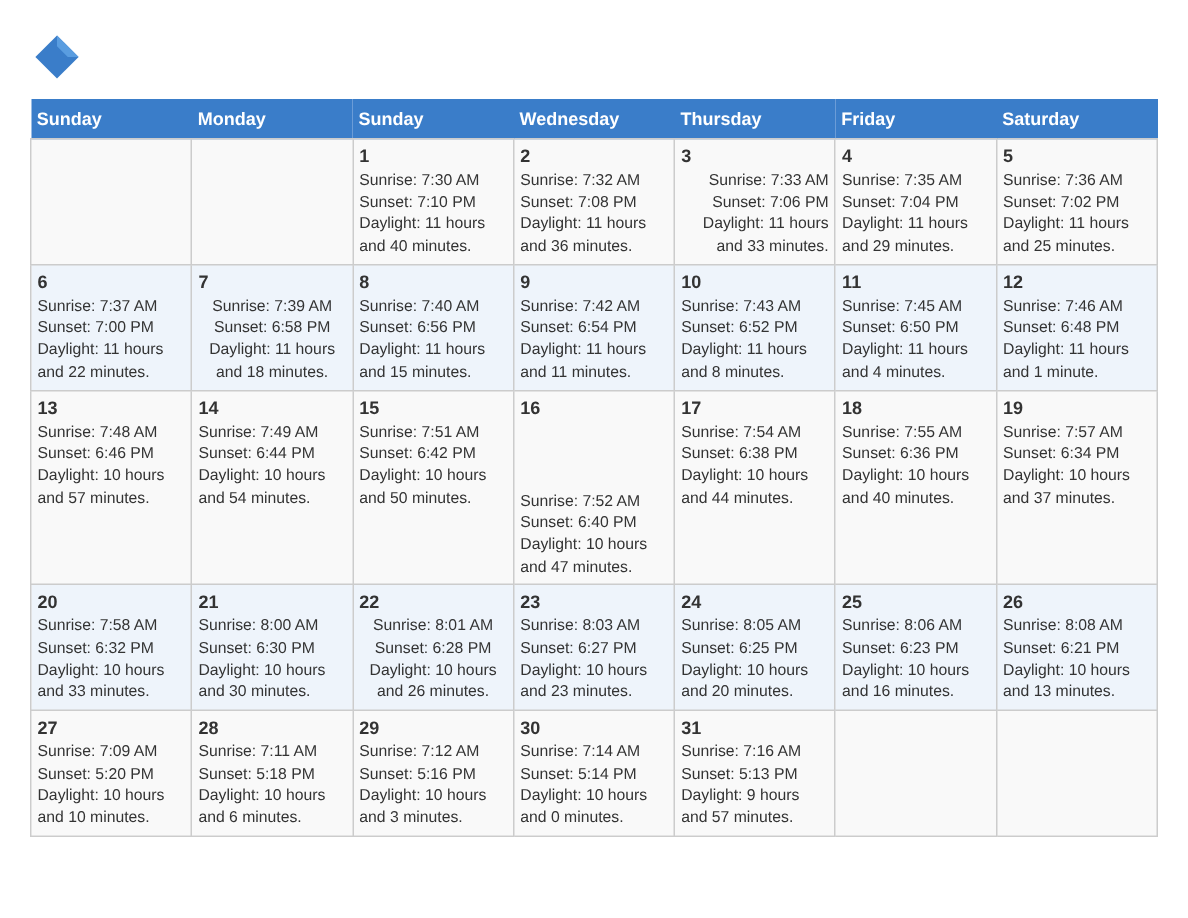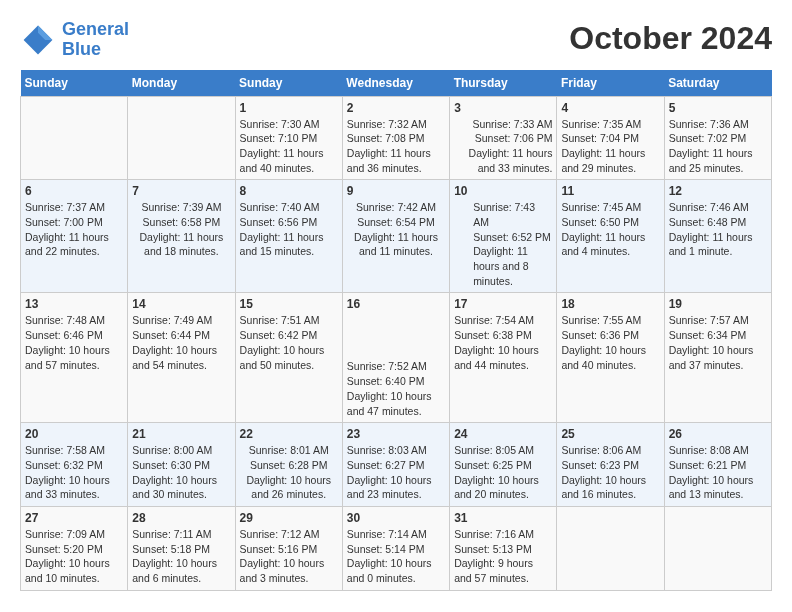--- a/index.html
+++ b/index.html
@@ -97,10 +97,6 @@
       <polygon points="20,4 36,20 20,36 4,20" fill="#3a7dc9"></polygon>
       <polygon points="20,4 36,20 28,20 20,12" fill="#5a9de0"></polygon>
     </svg>
-    <div class="logo-text">
-      <div><span>General</span></div>
-      <div><span>Blue</span></div>
-    </div>
   </div>
   <div class="title-section">
     <div class="month-title">October 2024</div>

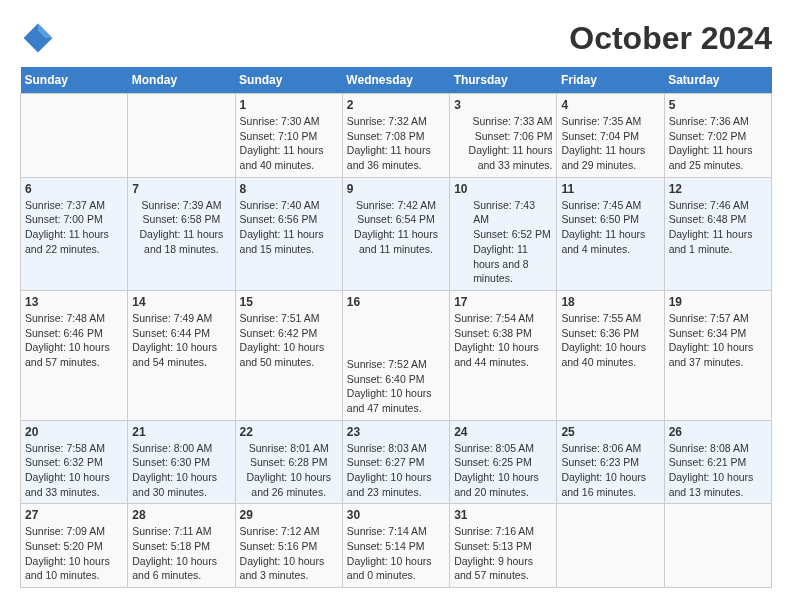--- a/index.html
+++ b/index.html
@@ -99,7 +99,6 @@
     </svg>
   </div>
   <div class="title-section">
-    <div class="month-title">October 2024</div>
   </div>
 </div>
 

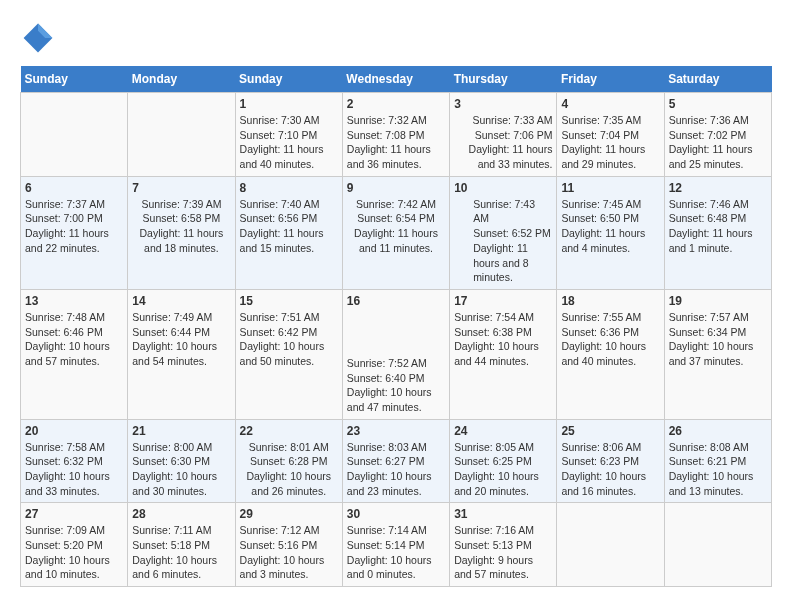--- a/index.html
+++ b/index.html
@@ -170,7 +170,7 @@
         </td>
         <td>
           <span class="day-number">9</span>
-          <div class="day-info" style="white-space: pre-line; text-align: center;">Sunrise: 7:42 AM
+          <div class="day-info" style="white-space: pre-line;">Sunrise: 7:42 AM
 Sunset: 6:54 PM
 Daylight: 11 hours and 11 minutes.</div>
         </td>

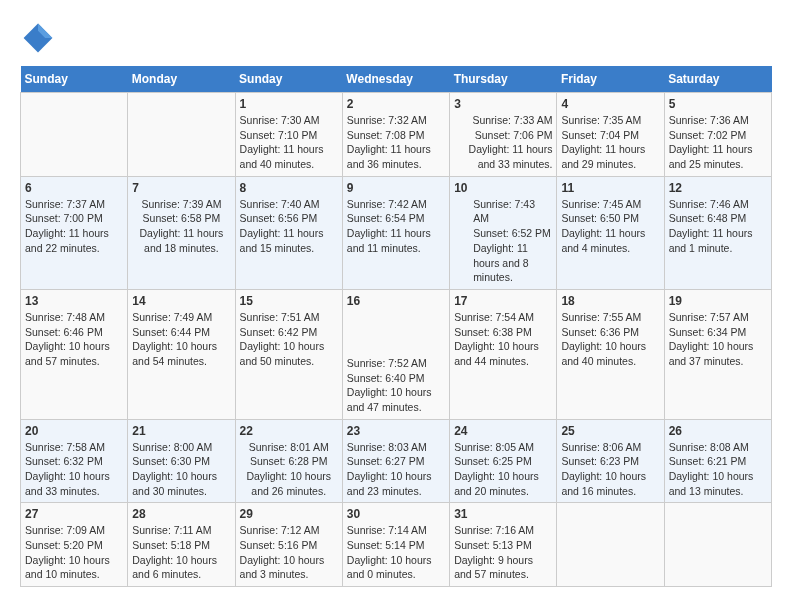--- a/index.html
+++ b/index.html
@@ -176,7 +176,7 @@
         </td>
         <td>
           <span class="day-number">10</span>
-          <div class="day-info" style="white-space: pre-line; margin-left: 19px;">Sunrise: 7:43 AM
+          <div class="day-info" style="white-space: pre-line;">Sunrise: 7:43 AM
 Sunset: 6:52 PM
 Daylight: 11 hours and 8 minutes.</div>
         </td>

